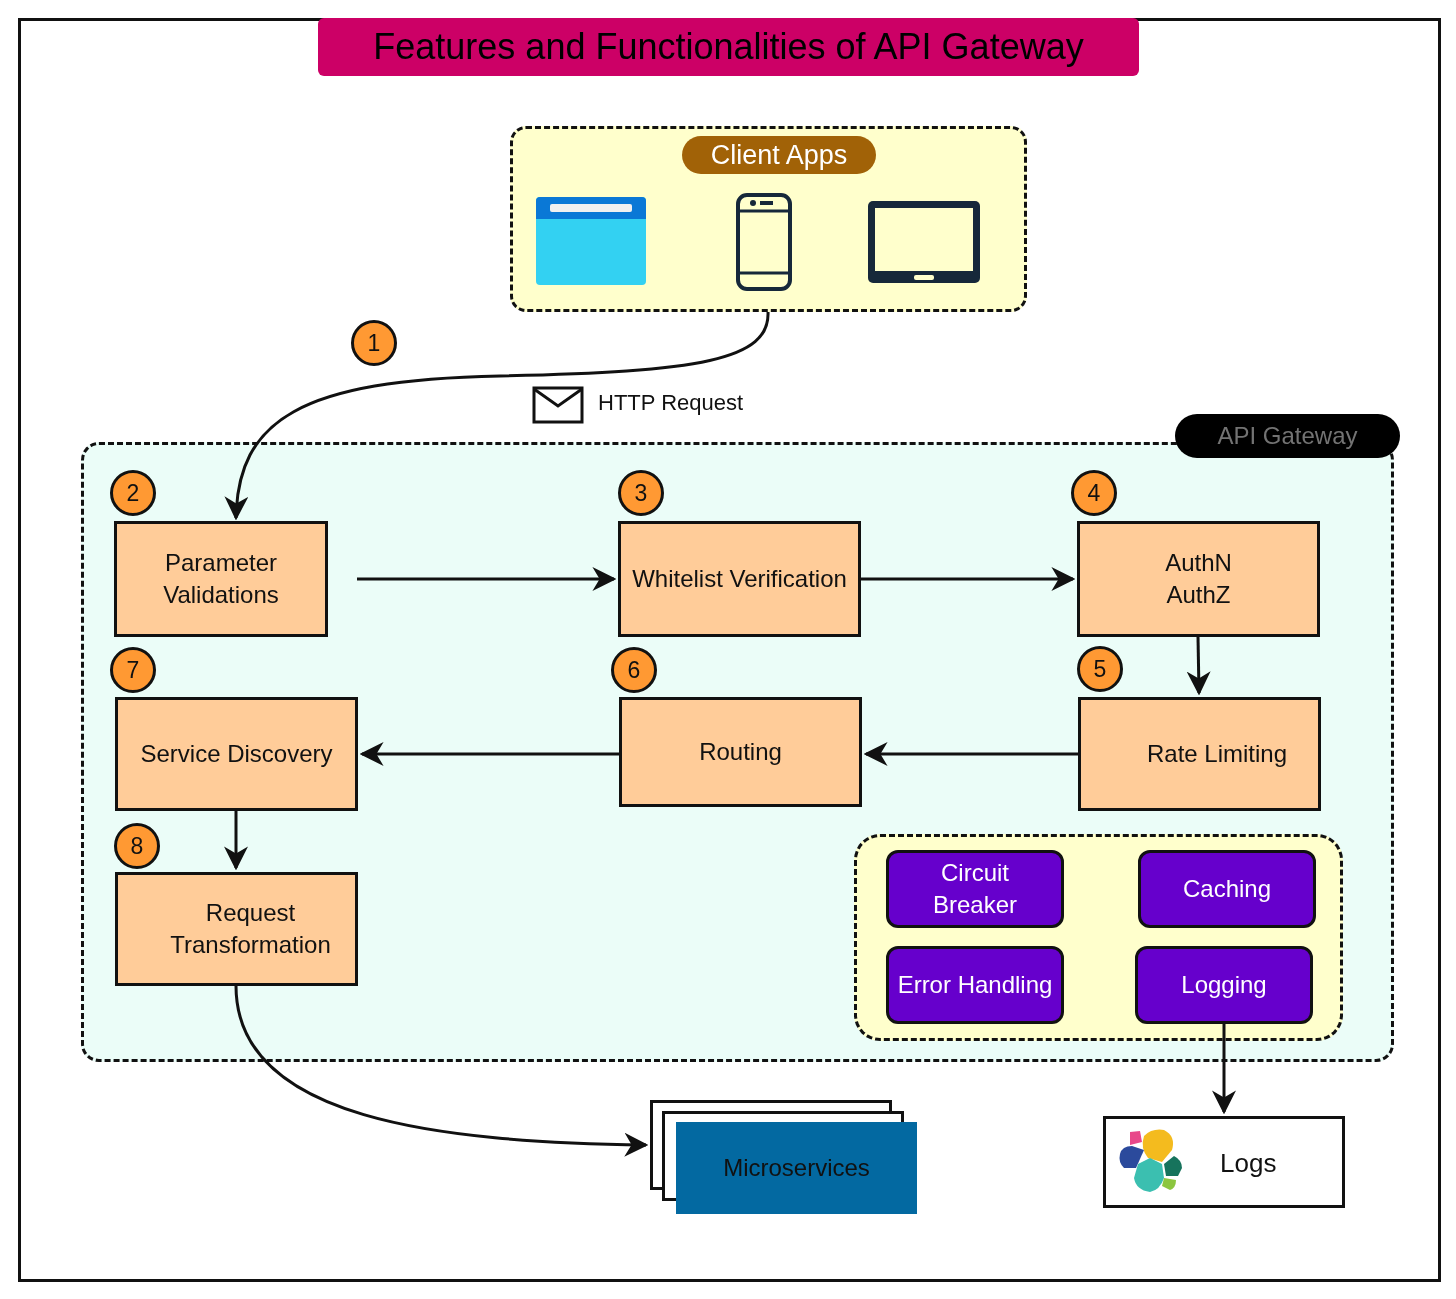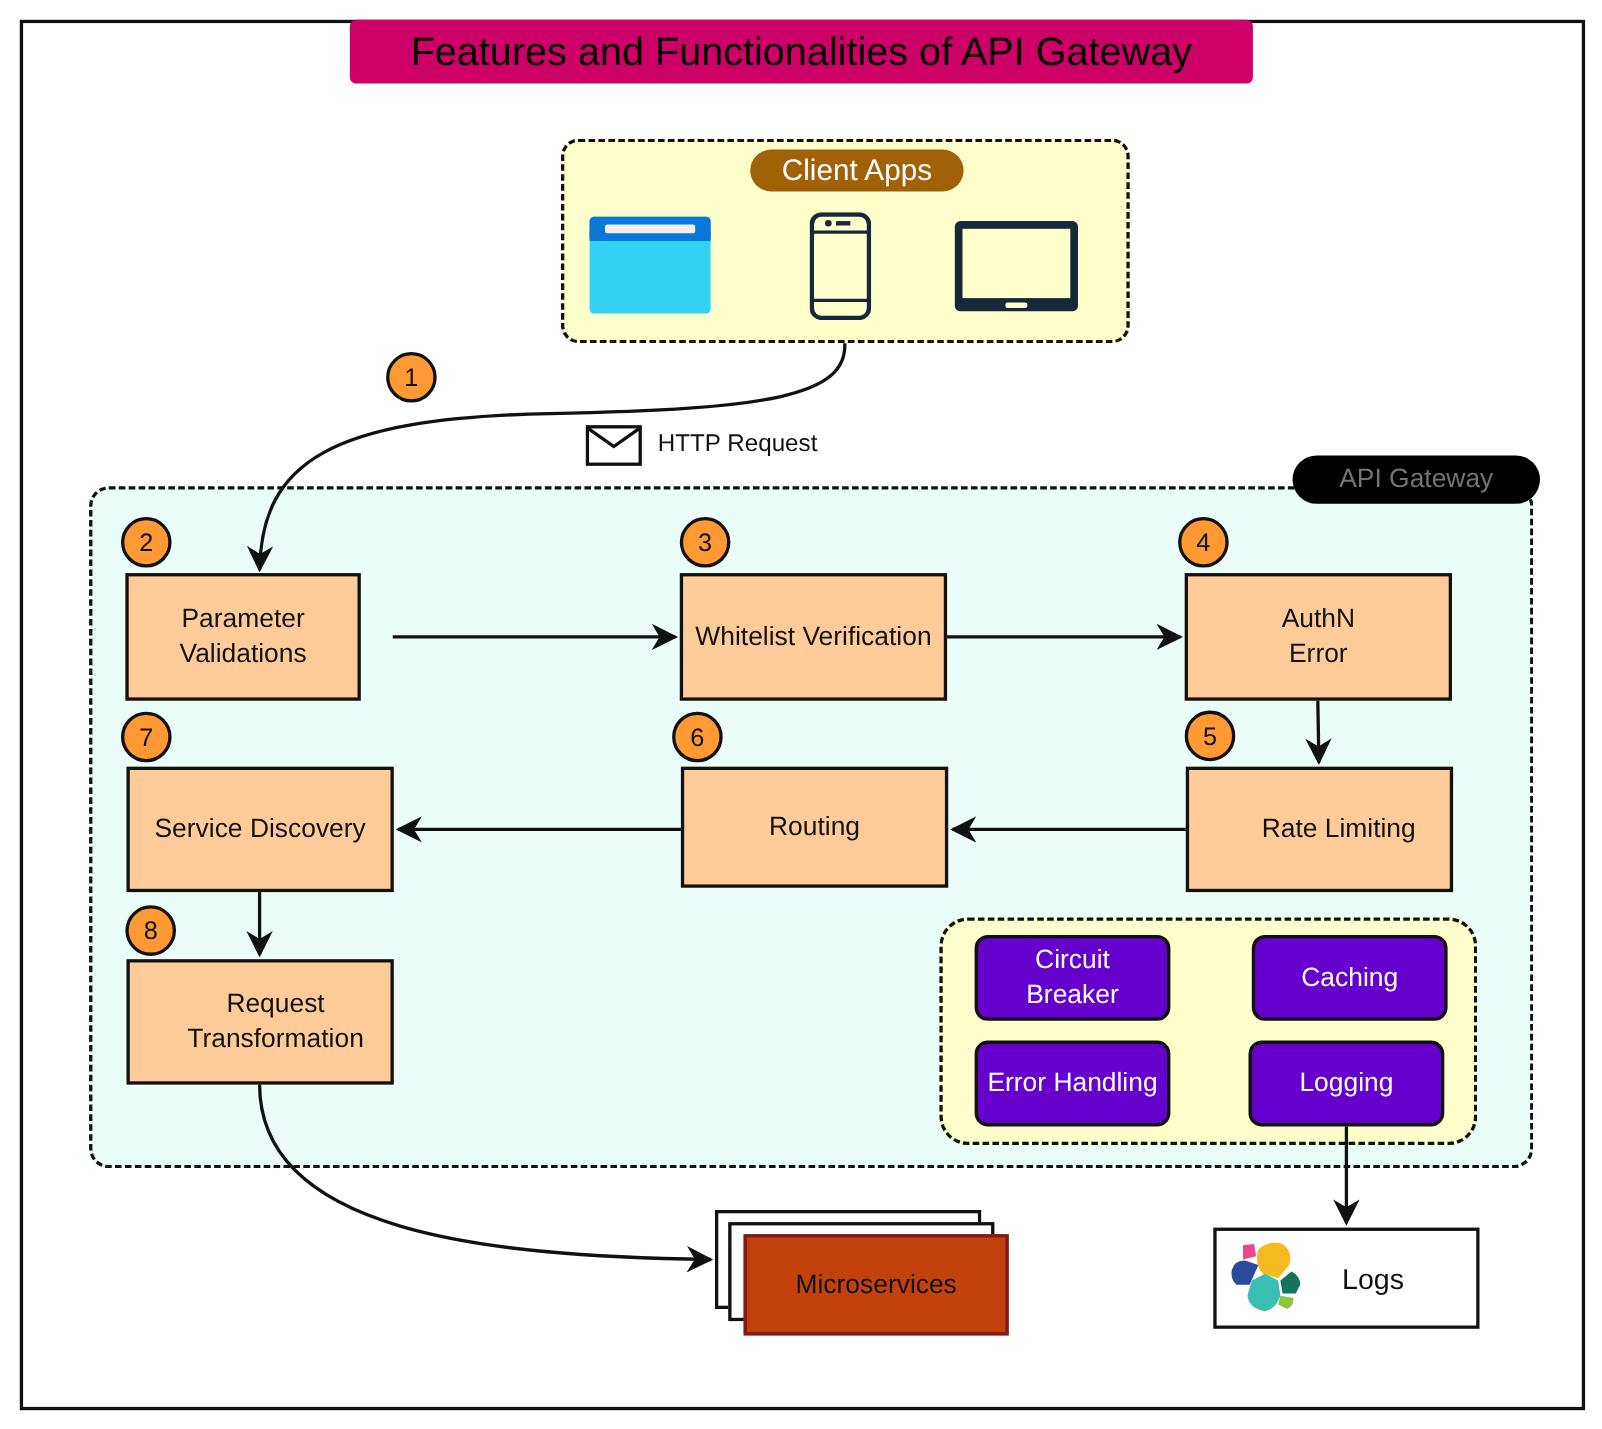--- a/index.html
+++ b/index.html
@@ -84,7 +84,7 @@
 
 <div class="abs badge" style="left:1071px;top:470px;">4</div>
 <div class="abs step" style="left:1077px;top:521px;width:243px;height:116px;">AuthN
-Error</div>
+AuthZ</div>
 
 <div class="abs badge" style="left:1077px;top:646px;">5</div>
 <div class="abs step" style="left:1078px;top:697px;width:243px;height:114px;padding-left:35px;">Rate Limiting</div>

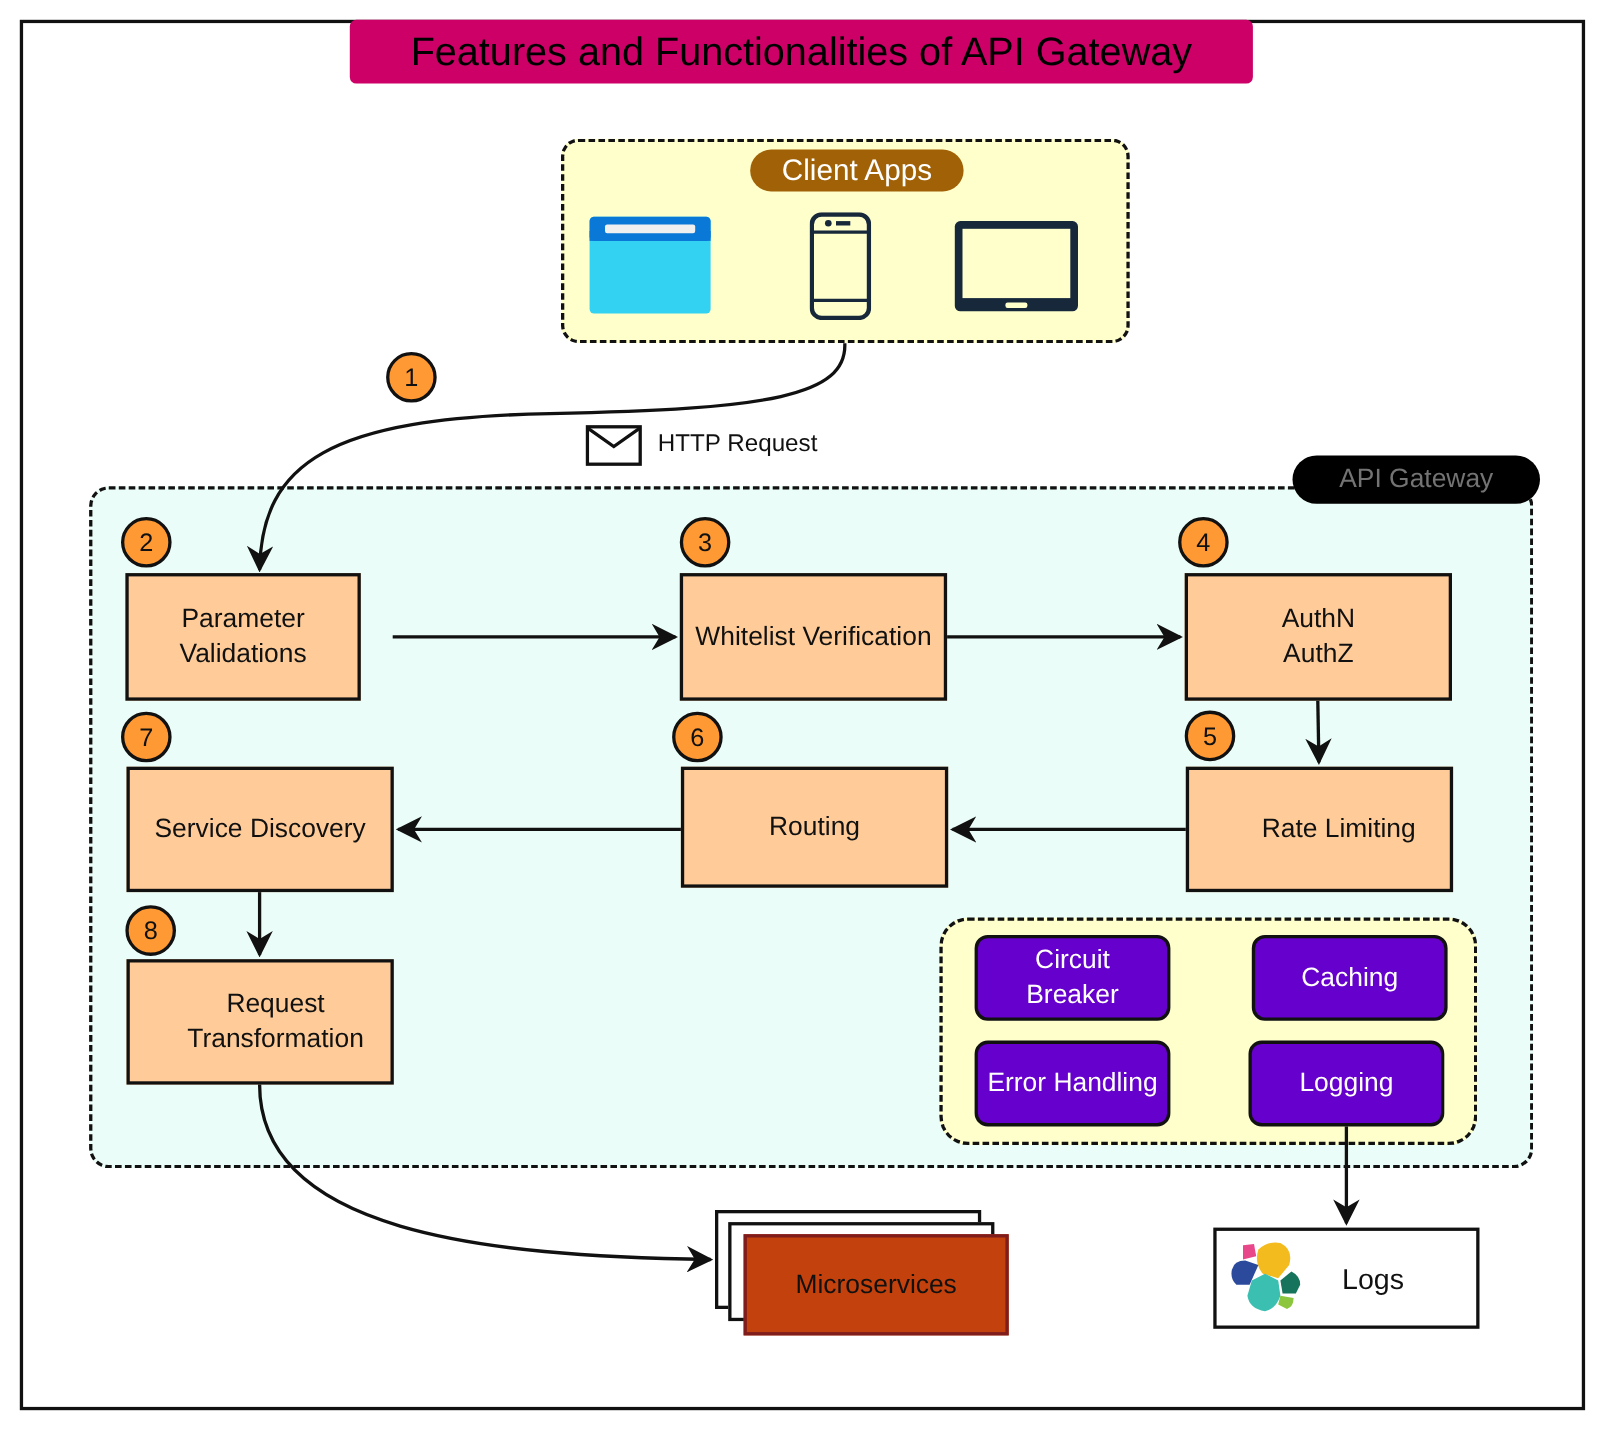--- a/index.html
+++ b/index.html
@@ -27,7 +27,7 @@
          display: flex; align-items: center; justify-content: center; text-align: center;
          font-size: 24px; line-height: 32px; white-space: pre-line; }
   .ms-back { background: #fff; border: 3px solid #111; }
-  #ms-front { left: 676px; top: 1122px; width: 241px; height: 92px; background: #c2410c; border: 3px solid #7f1d1d;
+  #ms-front { left: 676px; top: 1122px; width: 241px; height: 92px; background: #0369a1; border: 3px solid #0369a1;
               display: flex; align-items: center; justify-content: center; font-size: 24px; }
   #logs-box { left: 1103px; top: 1116px; width: 242px; height: 92px; background: #fff; border: 3px solid #111; }
   #logs-label { left: 1220px; top: 1146px; width: 90px; height: 34px; font-size: 26px; display: flex; align-items: center; }

